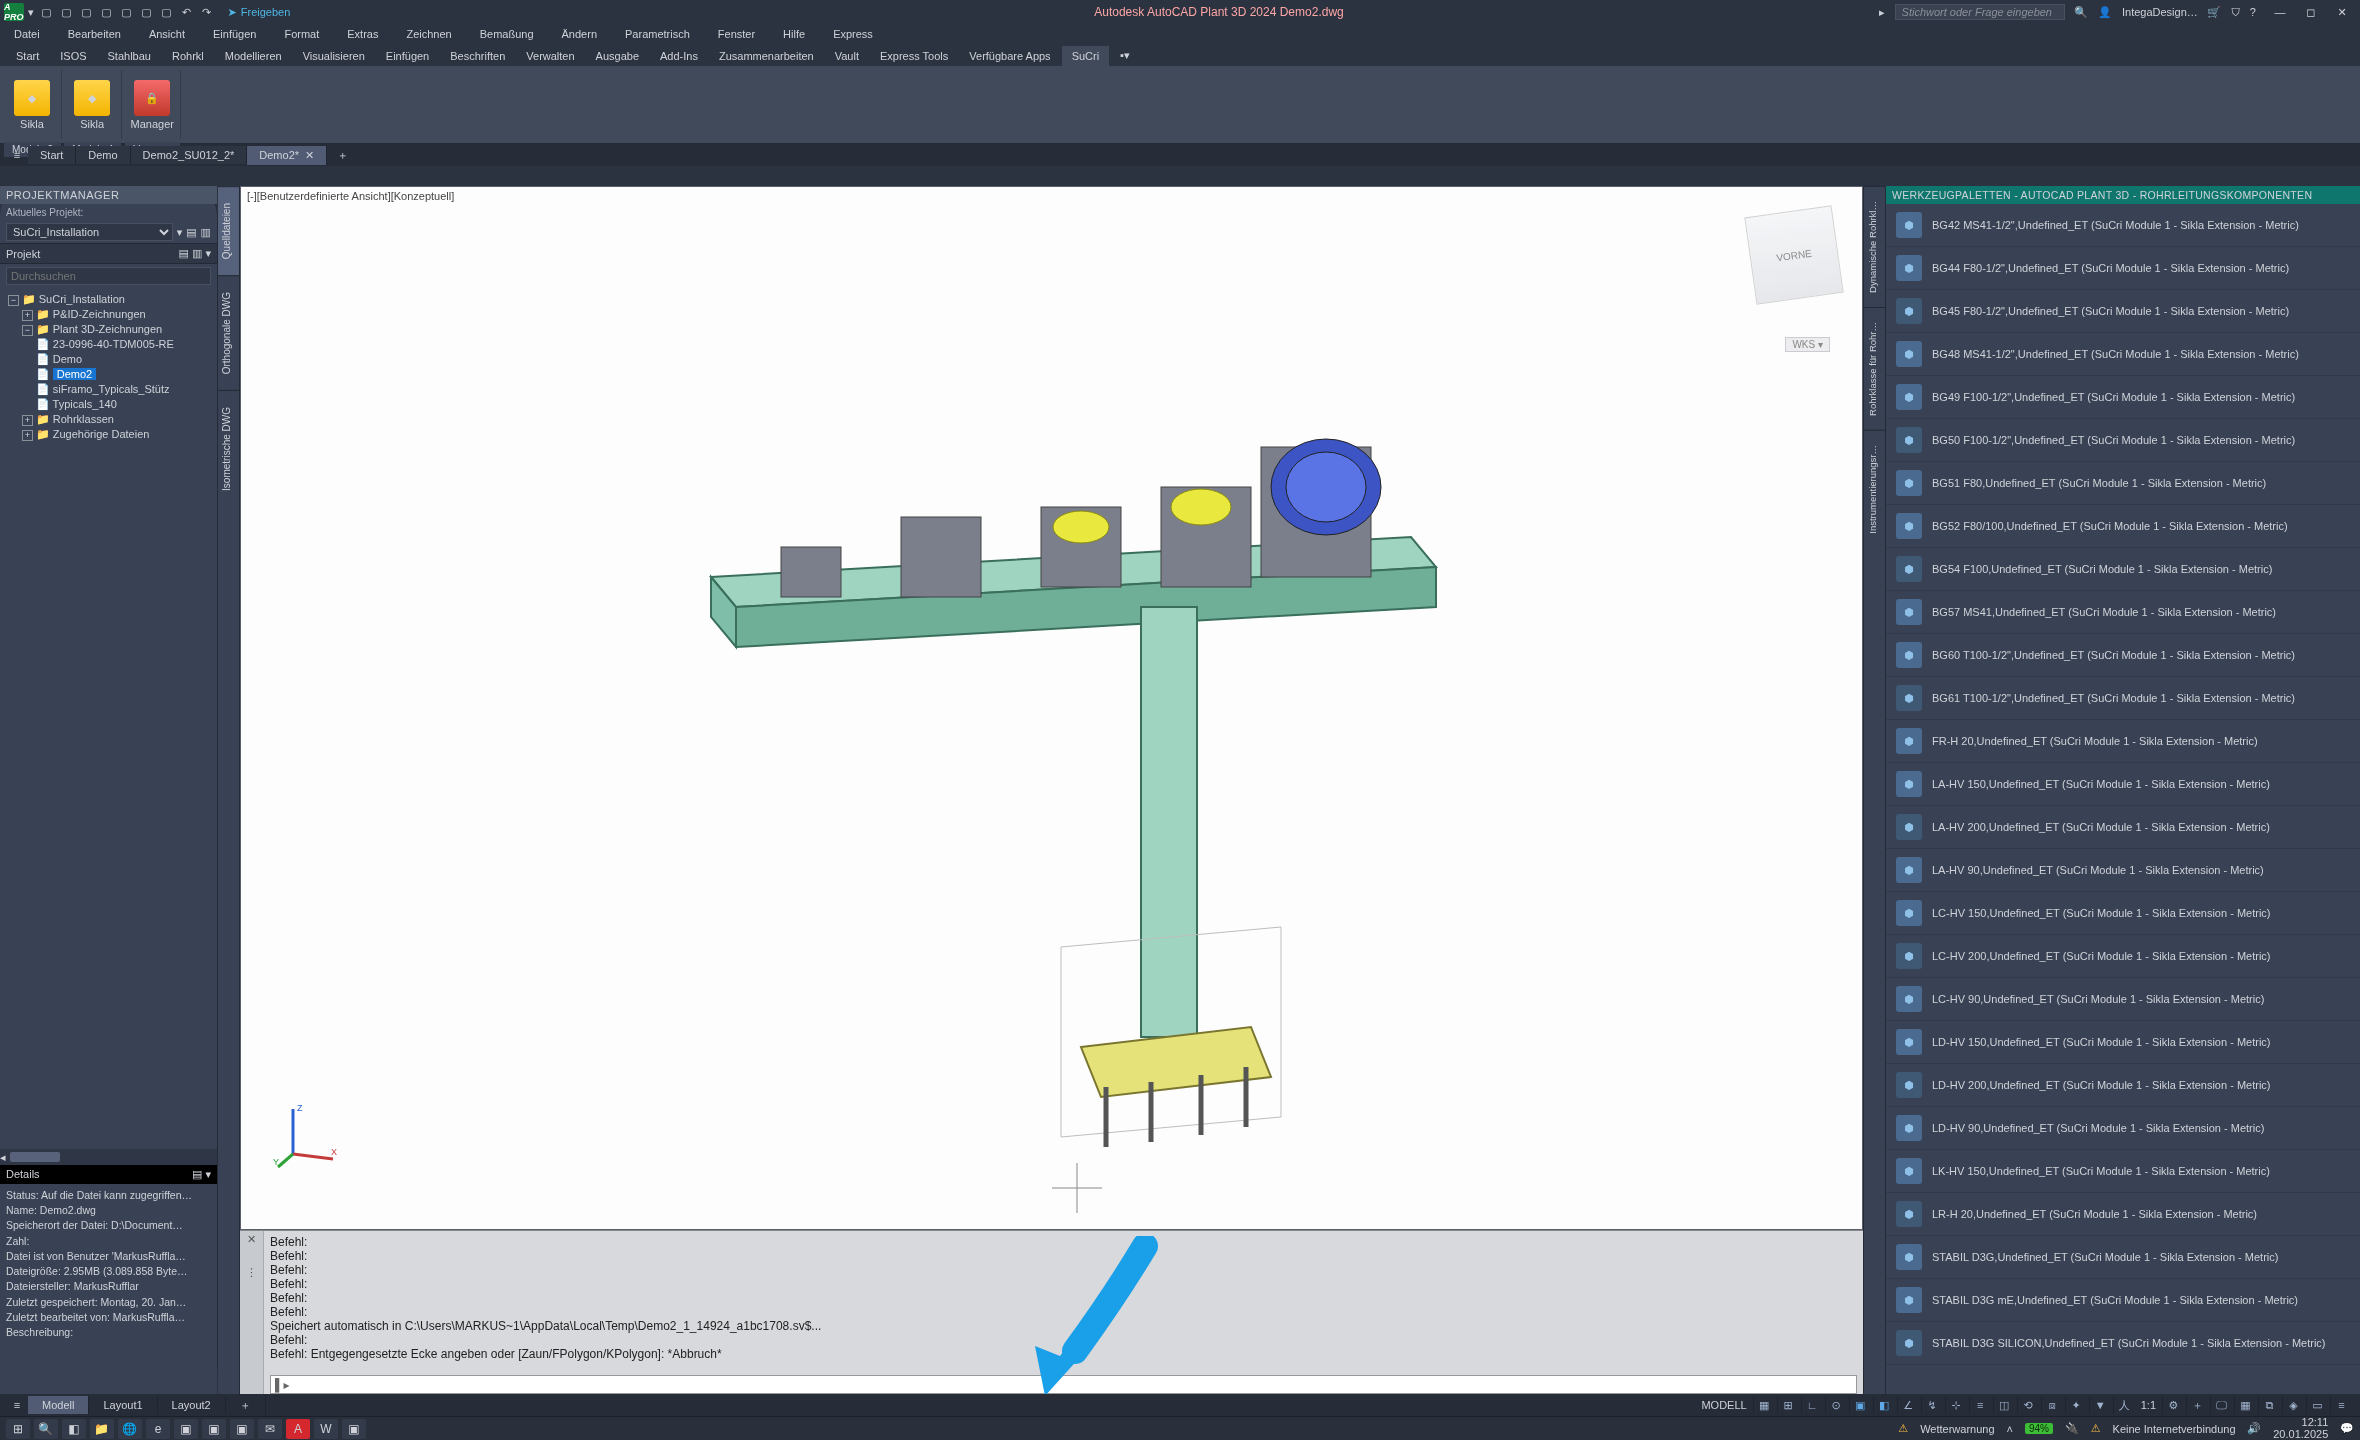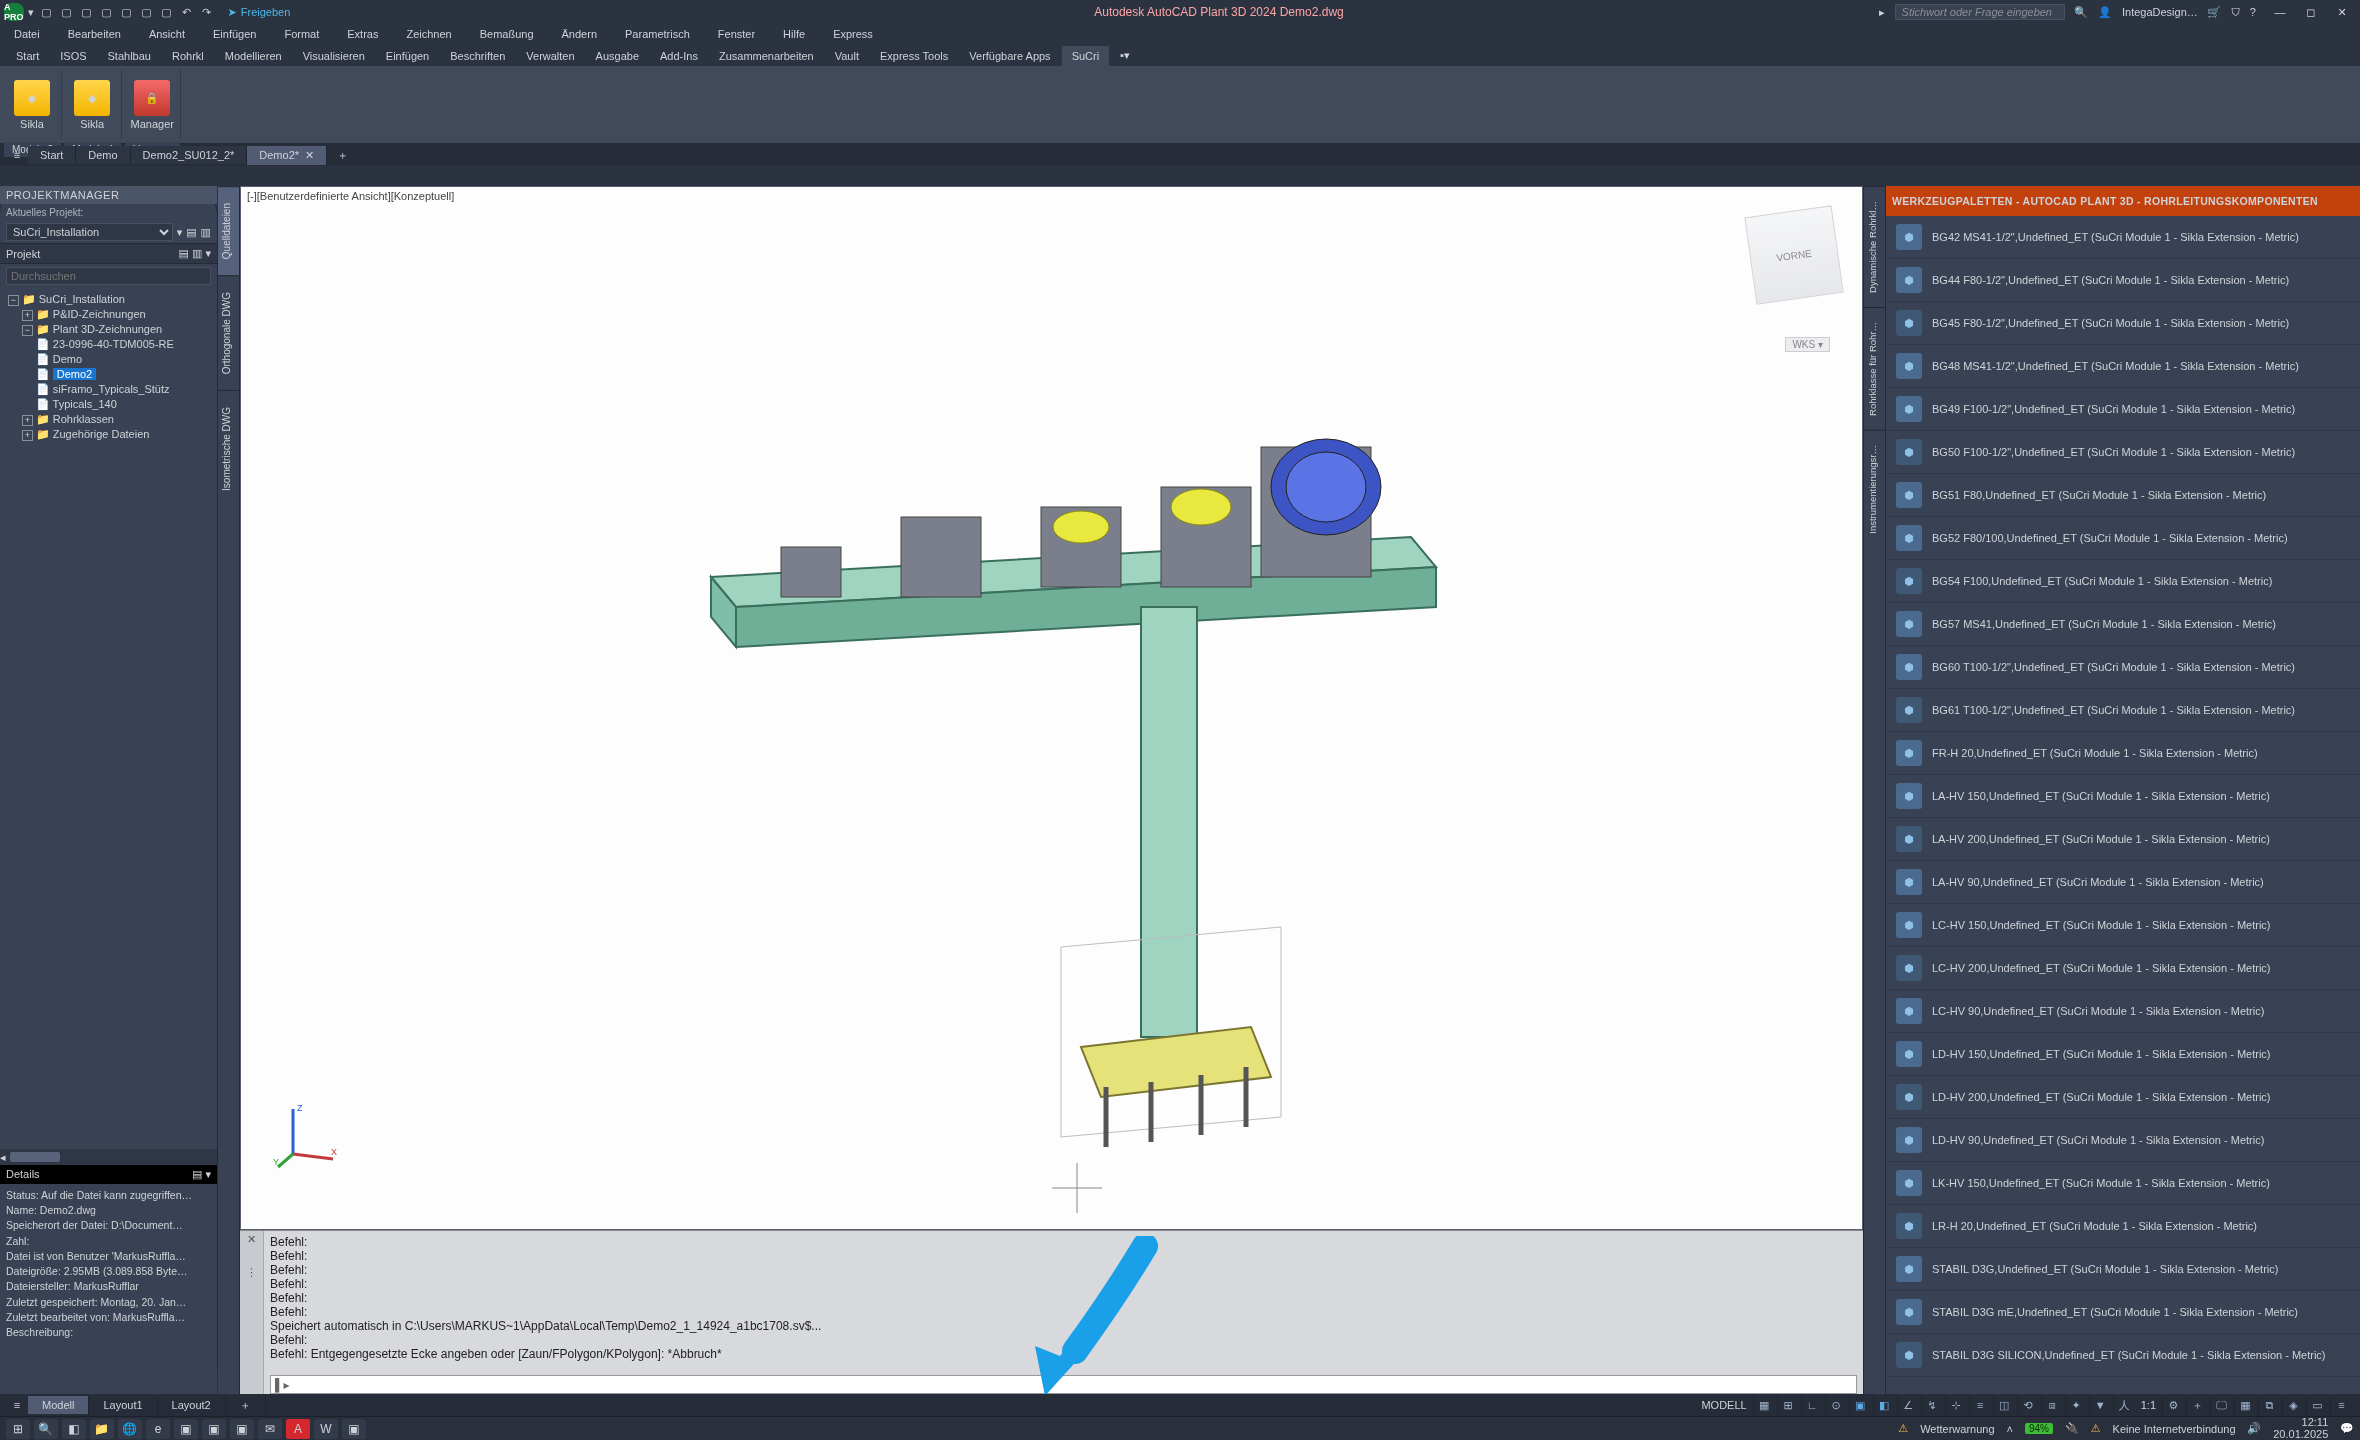--- a/index.html
+++ b/index.html
@@ -8,7 +8,7 @@
 
 .titlebar { height: 24px; background: #2c3340; display: flex; align-items: center; padding: 0 4px; }
 .titlebar .left { display: flex; align-items: center; gap: 4px; }
-.titlebar .app-icon { width: 20px; height: 18px; background: #15803d; border-radius: 8px; display: flex; align-items: center; justify-content: center; color: #fff; font-weight: bold; font-size: 9px; }
+.titlebar .app-icon { width: 20px; height: 18px; background: #15803d; border-radius: 2px; display: flex; align-items: center; justify-content: center; color: #fff; font-weight: bold; font-size: 9px; font-style: italic; }
 .titlebar .qat { display: flex; gap: 2px; }
 .titlebar .qat span { width: 18px; height: 18px; display: flex; align-items: center; justify-content: center; color: #cfd2d8; }
 .titlebar .share { display: flex; align-items: center; gap: 4px; color: #4db6e4; margin-left: 8px; }

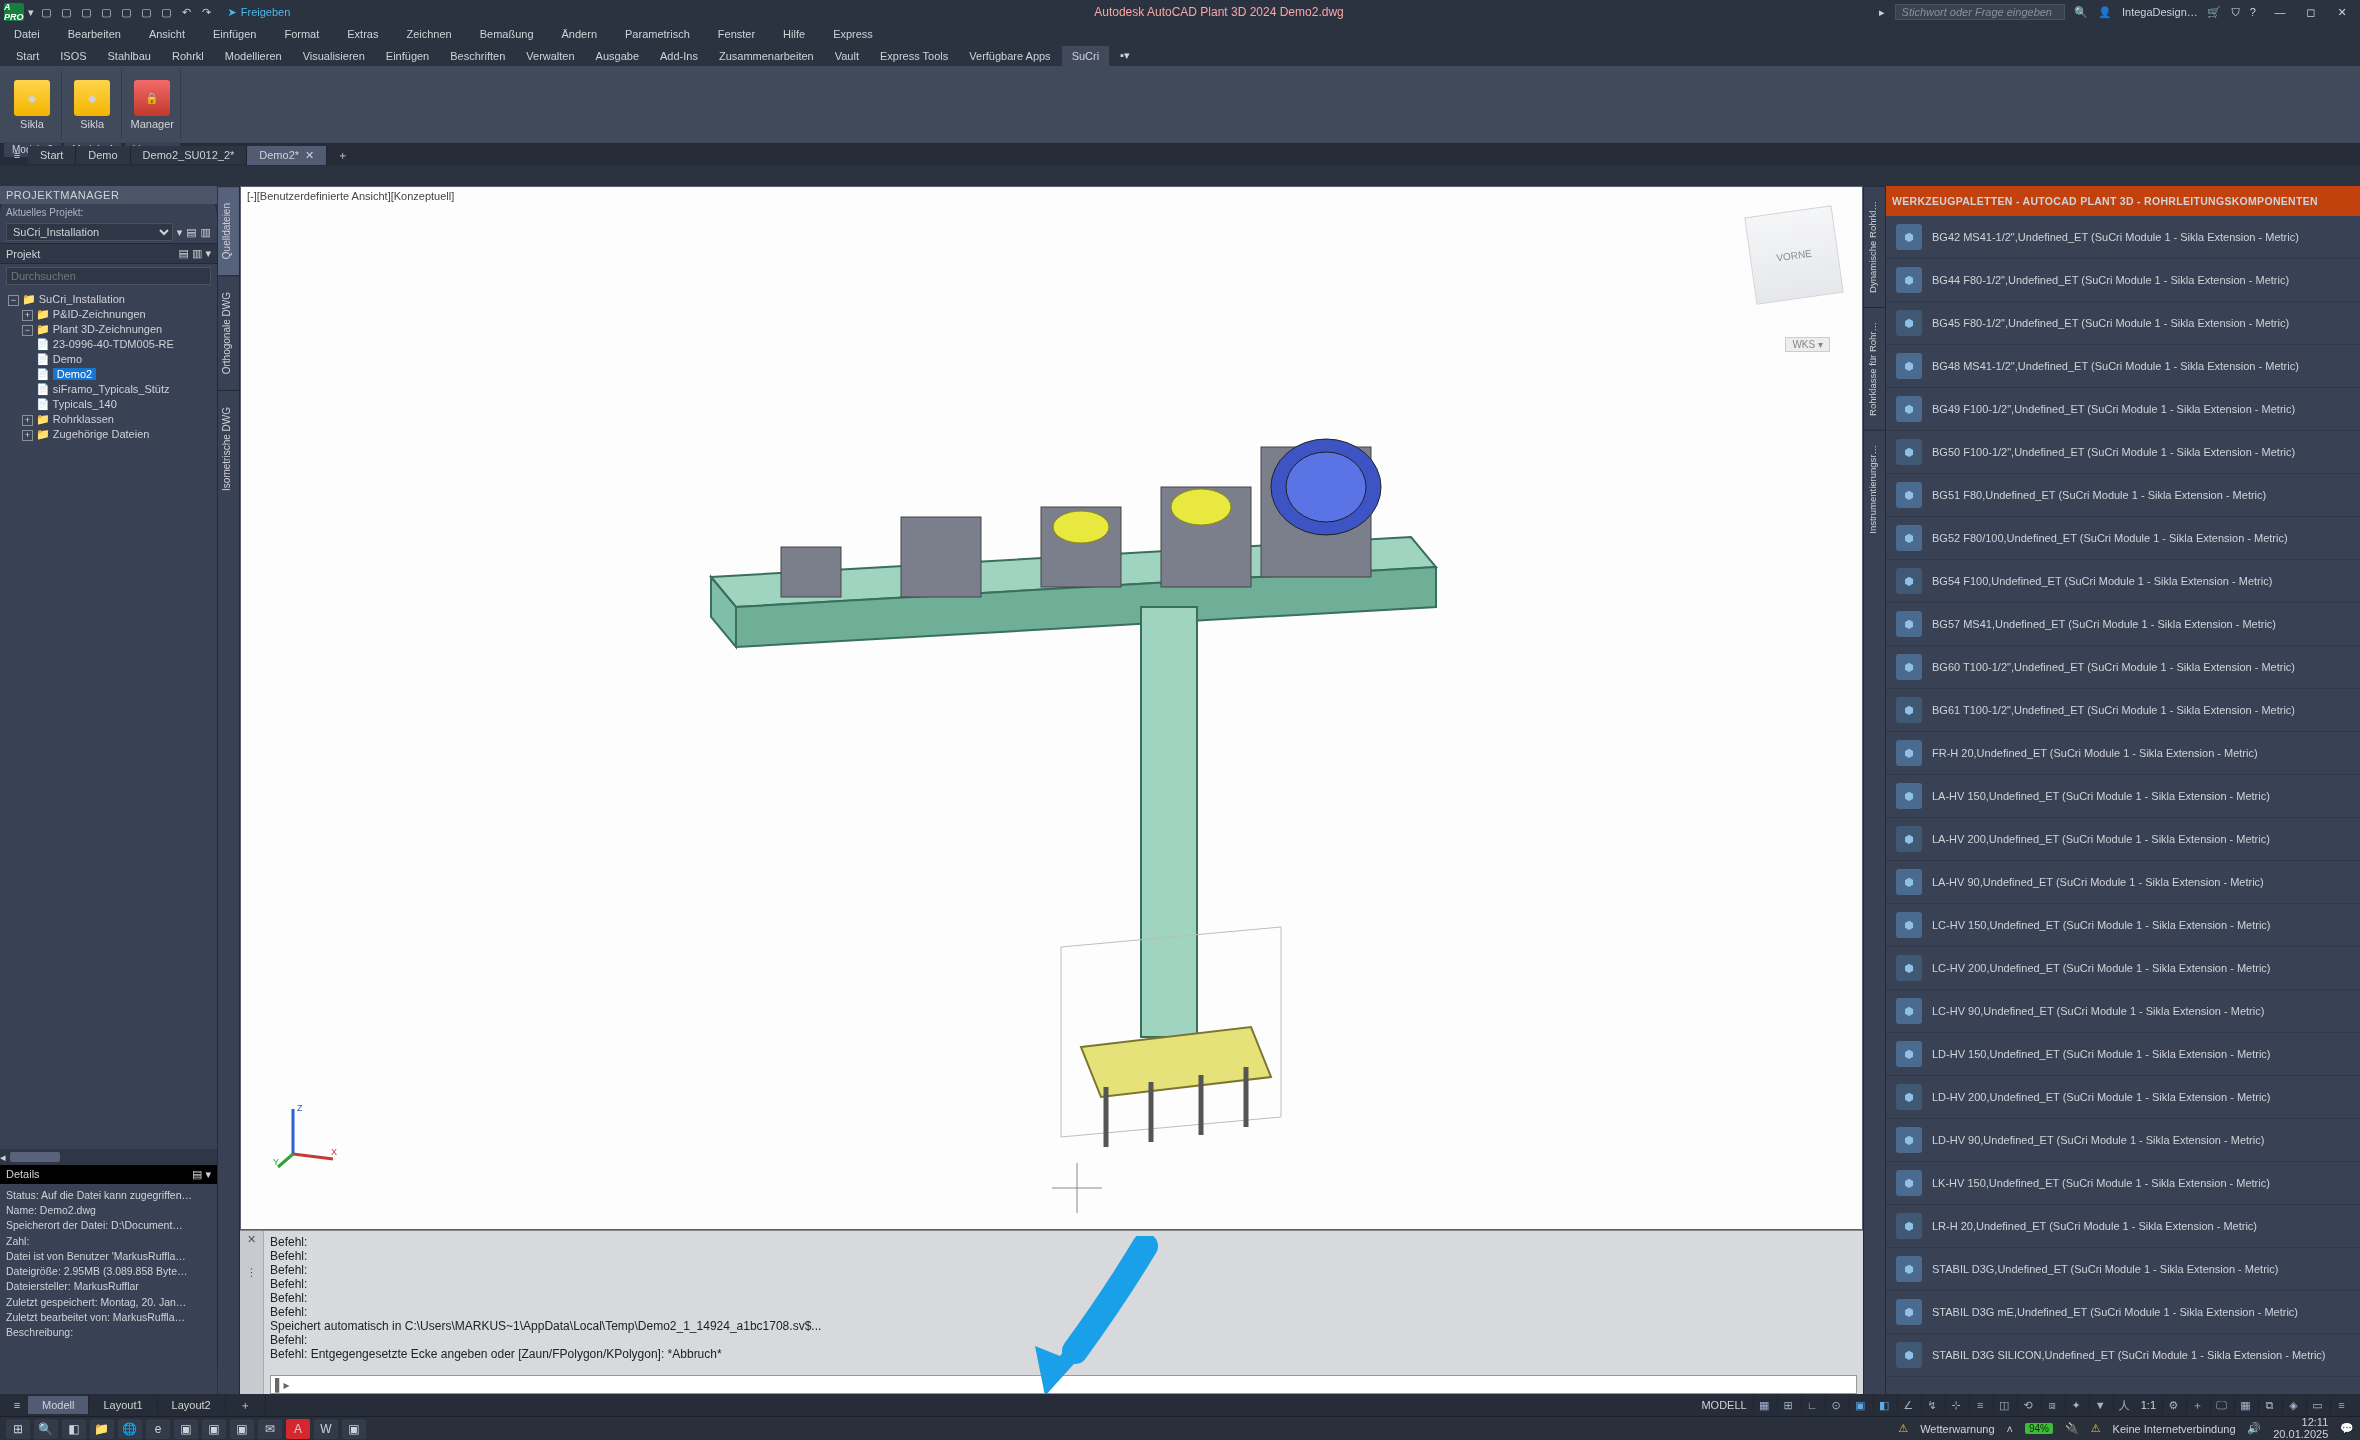--- a/index.html
+++ b/index.html
@@ -99,7 +99,7 @@
 .rstrip { width: 22px; background: #394254; display: flex; flex-direction: column; border-left: 1px solid #242a35; }
 .rstrip span { writing-mode: vertical-rl; transform: rotate(180deg); padding: 14px 3px; font-size: 9.5px; text-align: center; border-bottom: 1px solid #242a35; }
 .palette { width: 475px; background: #394254; display: flex; flex-direction: column; border-left: 1px solid #242a35; }
-.palette .hdr { background: #c2410c; padding: 9px 6px; font-size: 10.5px; letter-spacing: .3px; font-weight: bold; }
+.palette .hdr { background: #0f766e; padding: 3px 6px; font-size: 10.5px; letter-spacing: .3px; }
 .palette .list { flex: 1; overflow: auto; }
 .palette .item { display: flex; align-items: center; gap: 10px; padding: 8px 10px; border-bottom: 1px solid #323a49; font-size: 11px; }
 .palette .item .thumb { width: 26px; height: 26px; background: #4a6a8f; border-radius: 3px; display: flex; align-items: center; justify-content: center; color: #8fc1e8; }

